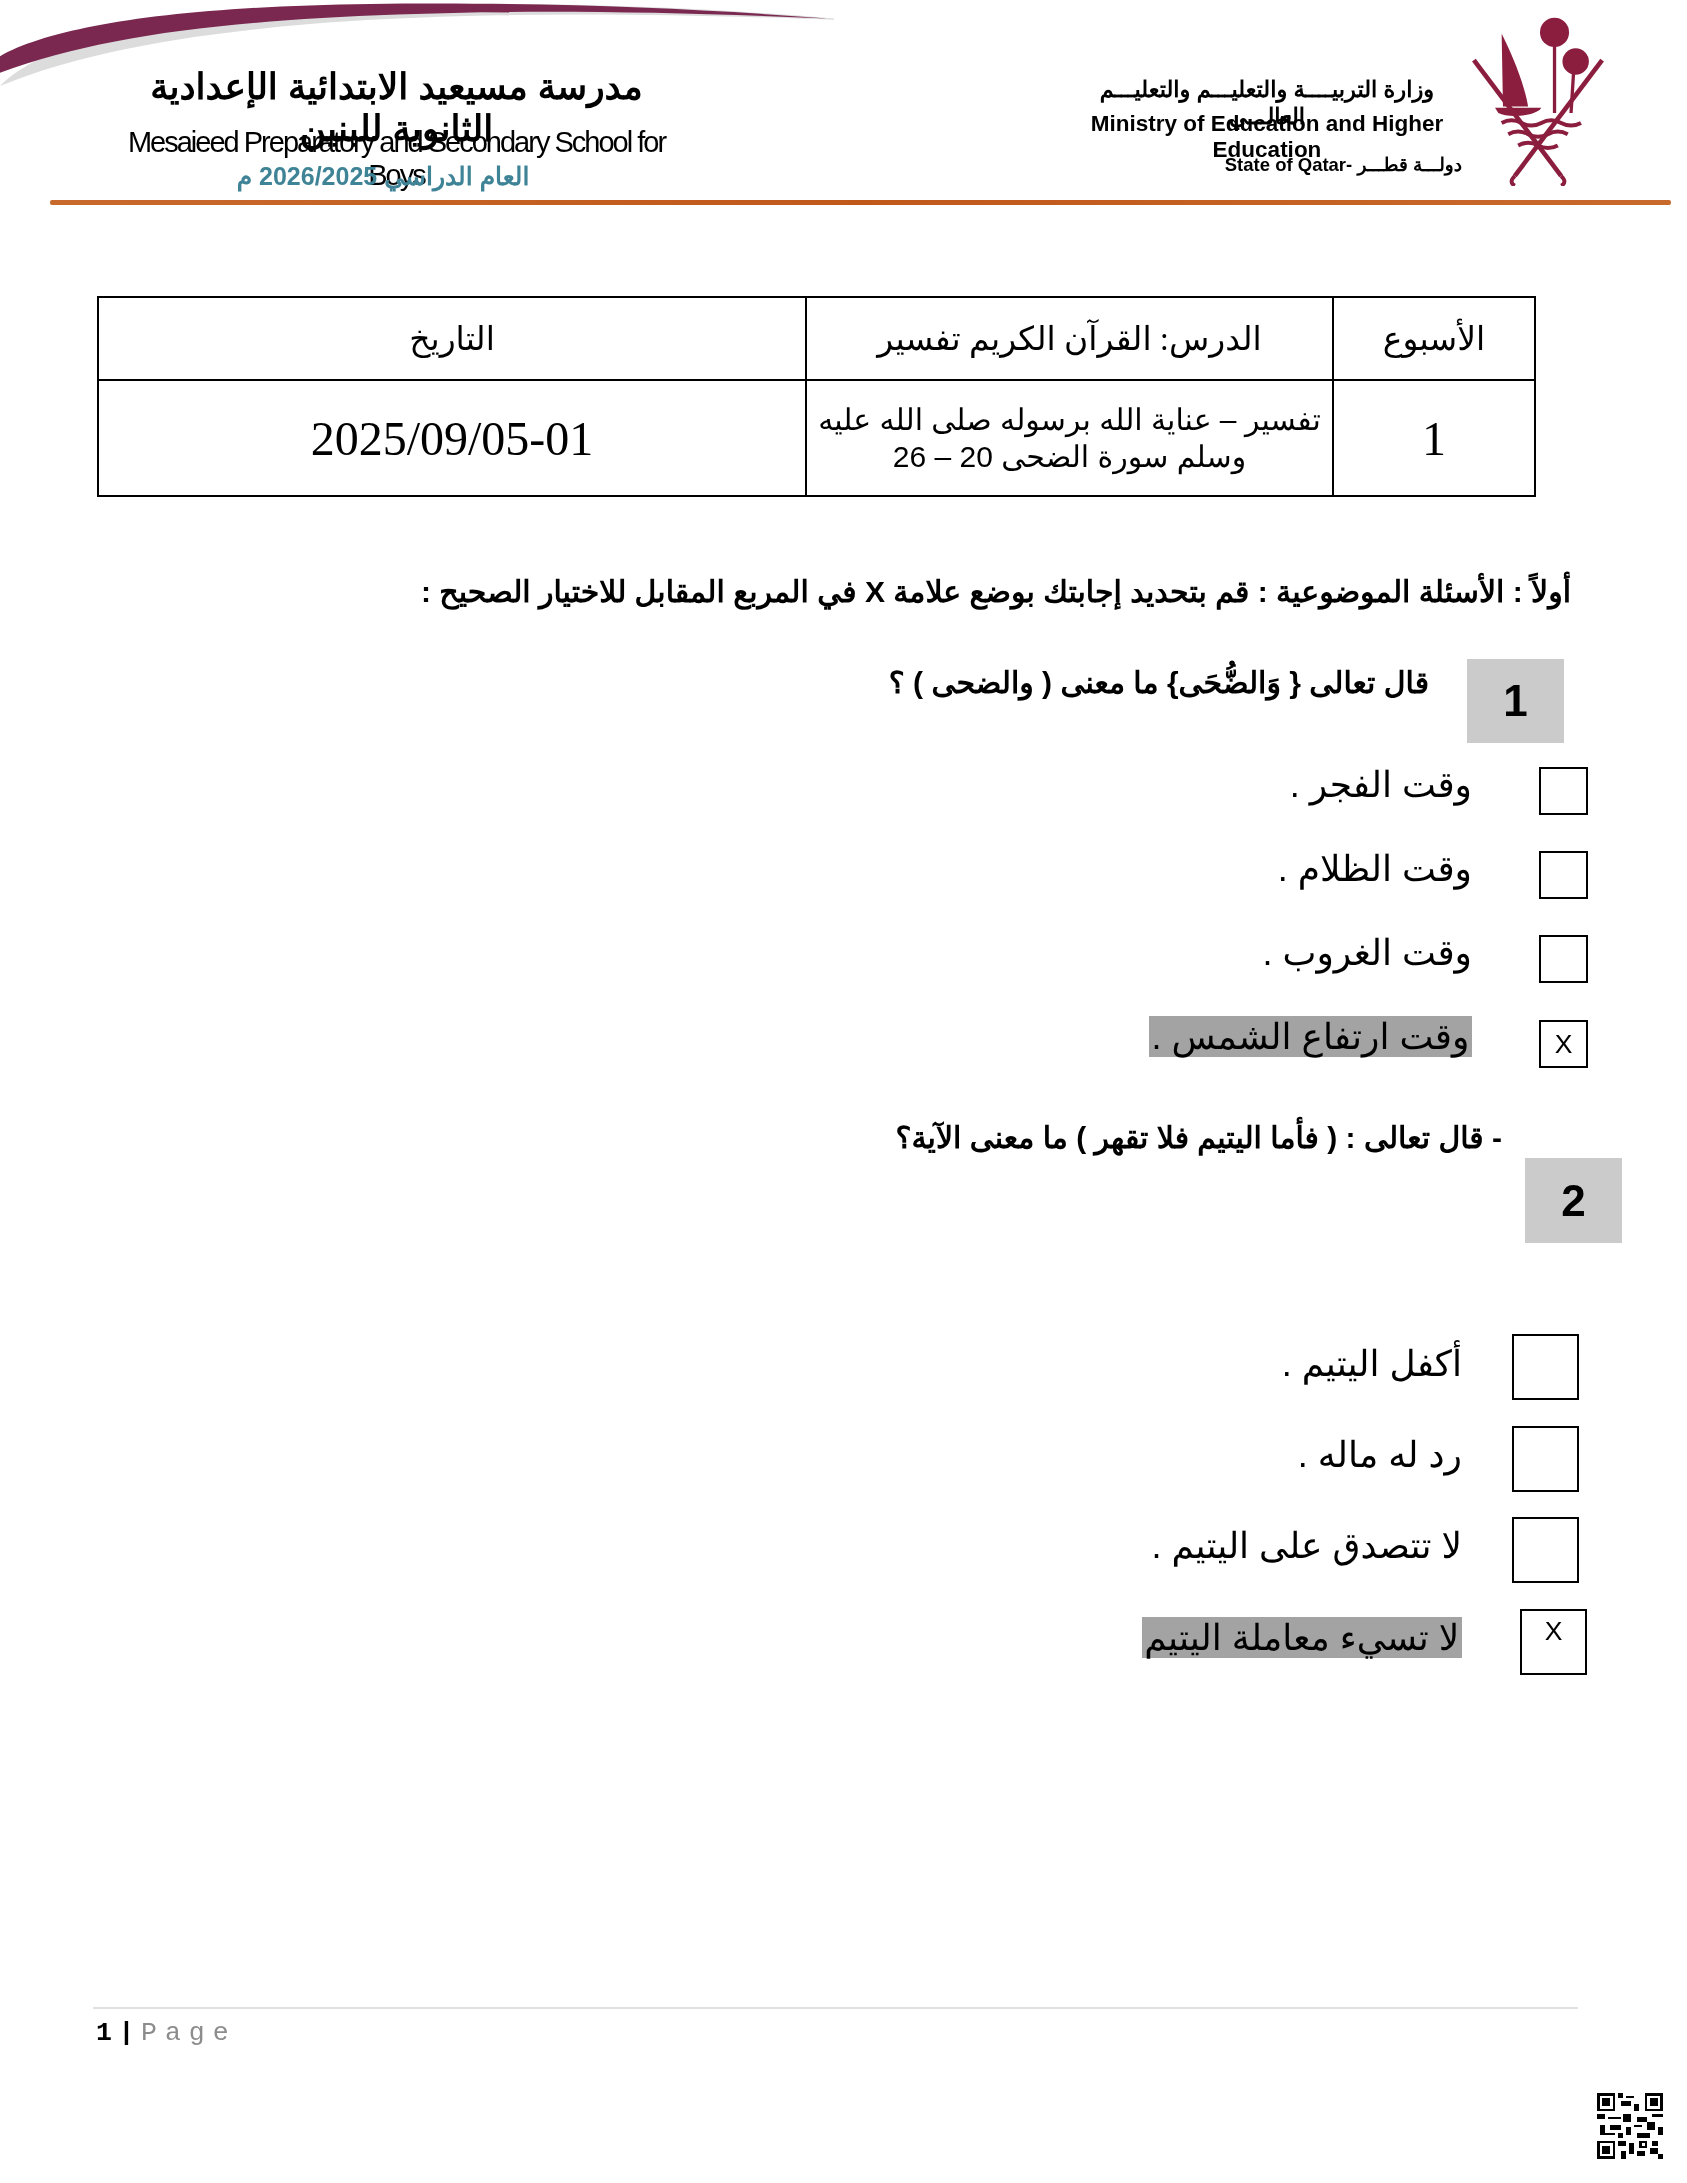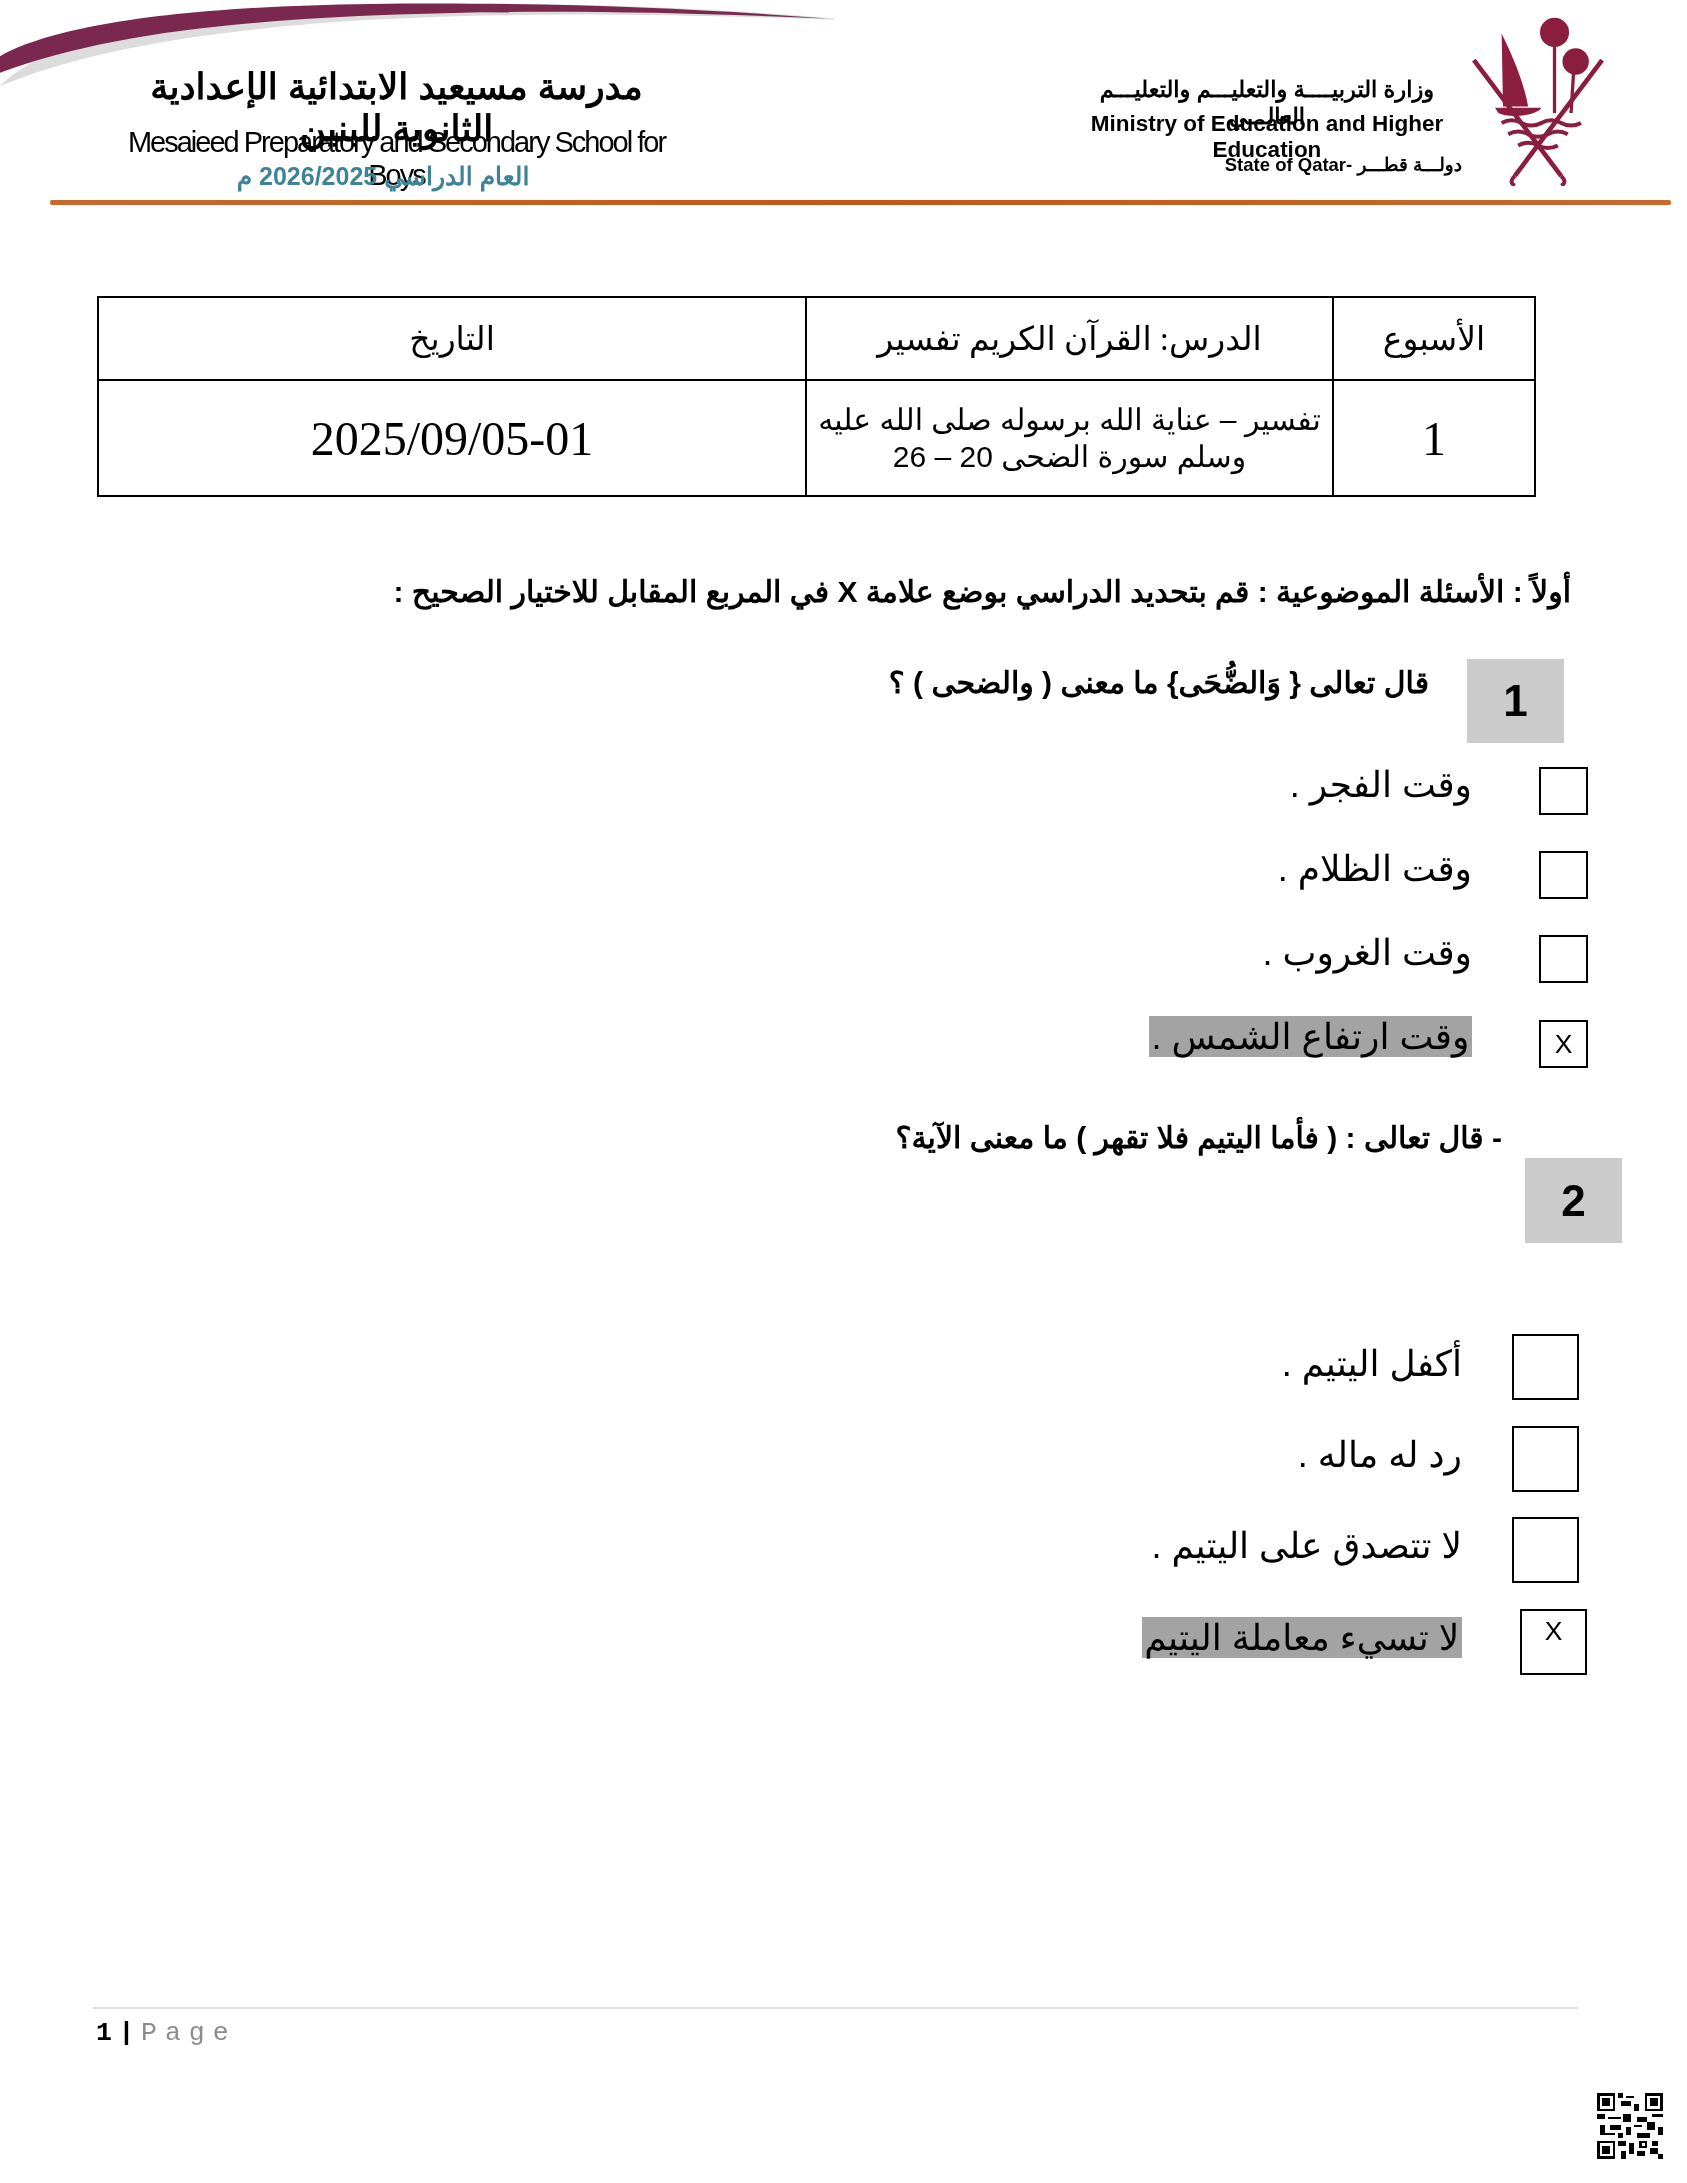--- a/index.html
+++ b/index.html
@@ -101,7 +101,7 @@
 </tbody>
   </table>
 
-<div class="instr">أولاً : الأسئلة الموضوعية : قم بتحديد الدراسي بوضع علامة X في المربع المقابل للاختيار الصحيح :</div>
+<div class="instr">أولاً : الأسئلة الموضوعية : قم بتحديد إجابتك بوضع علامة X في المربع المقابل للاختيار الصحيح :</div>
 
 <div class="badge" style="left:1467px; top:659px; width:97px; height:84px;">1</div>
 <div class="qtext" style="right:258px; top:665px;">قال تعالى { وَالضُّحَى} ما معنى ( والضحى ) ؟</div>

